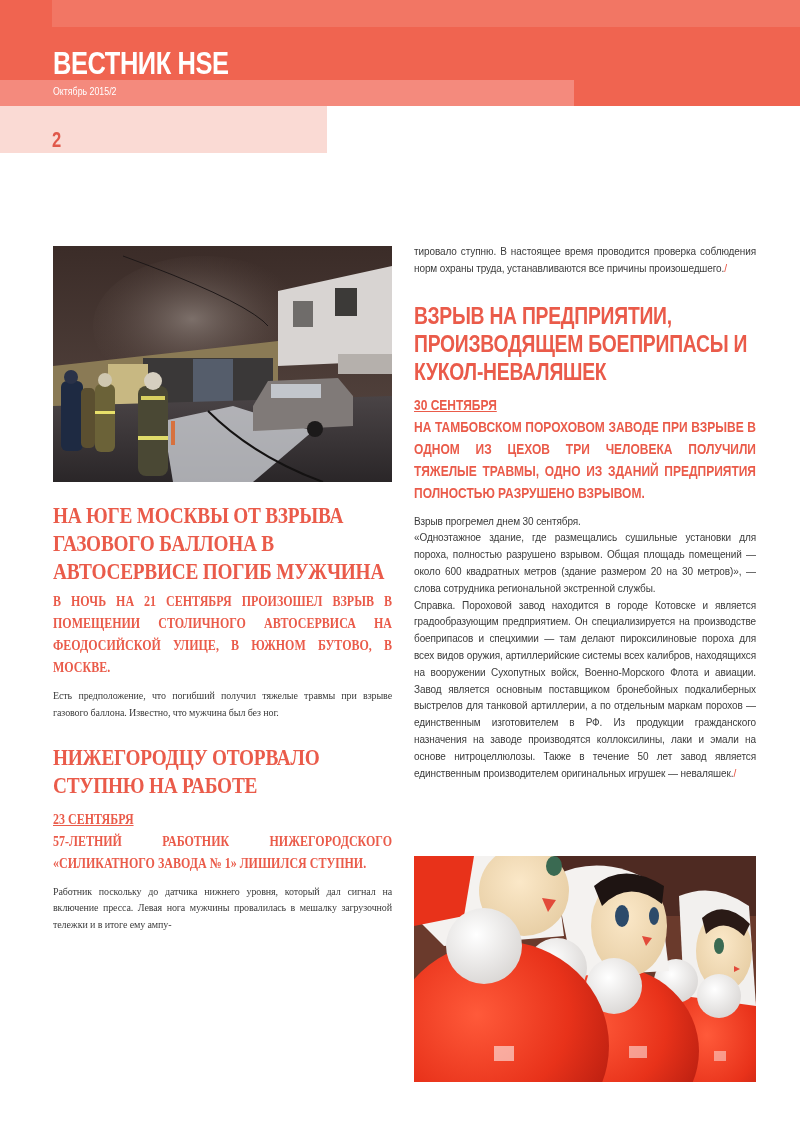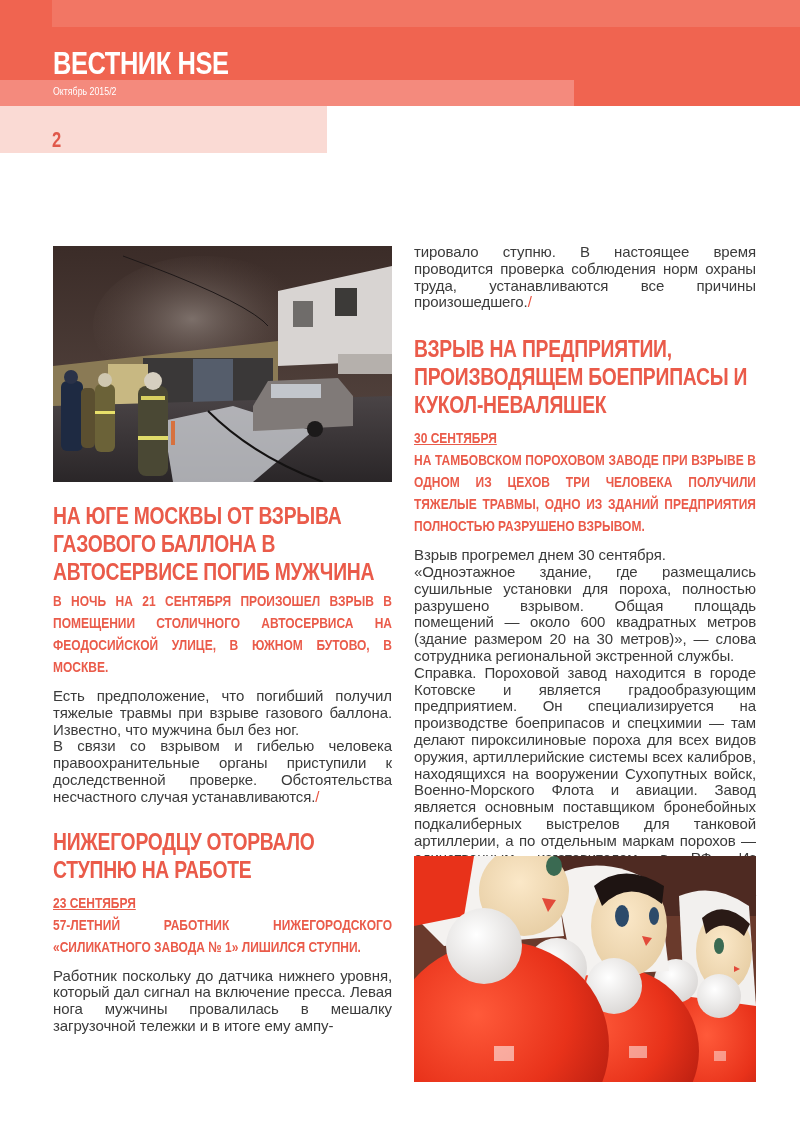--- a/index.html
+++ b/index.html
@@ -56,7 +56,7 @@
     transform: scaleX(0.80); transform-origin: left top; display: inline-block;
   }
   .body-text p {
-    font-size: 15px; line-height: 16.8px; color: #3b3b3b;
+    font-size: 10px; line-height: 16.8px; color: #3b3b3b;
     text-align: justify; letter-spacing: -0.1px;
   }
   .slash { color: #E8523F; }

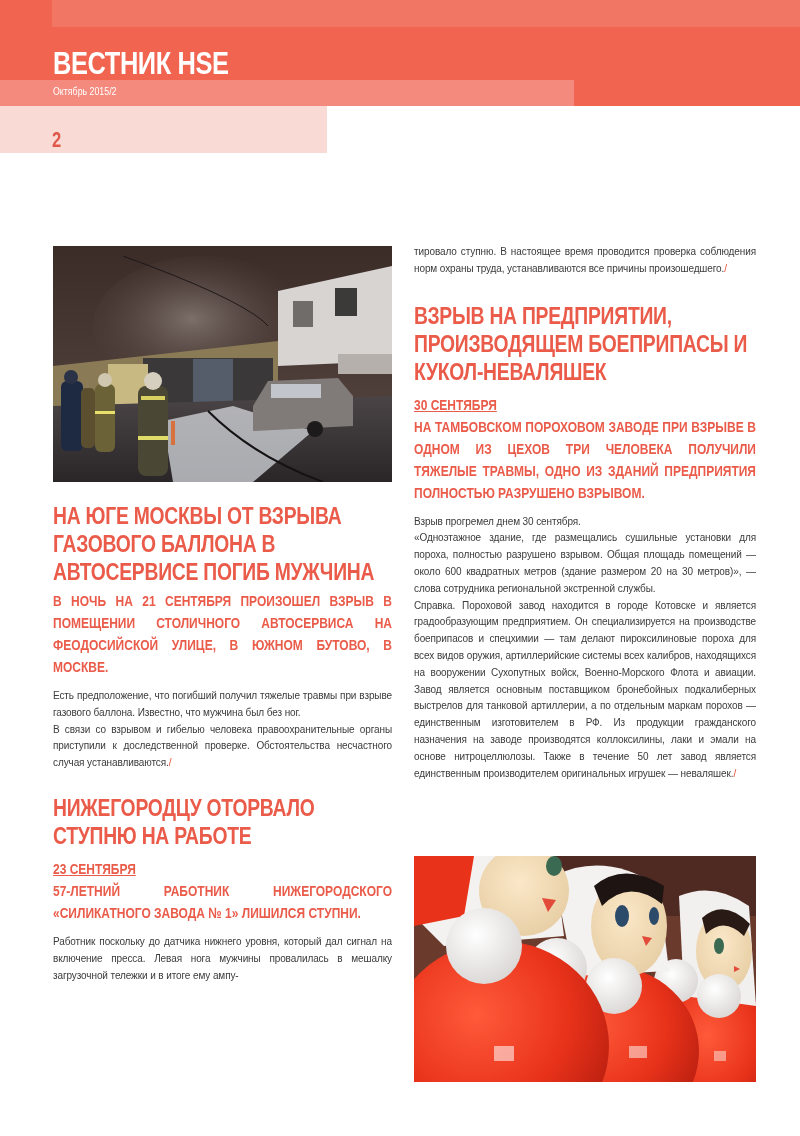--- a/index.html
+++ b/index.html
@@ -32,7 +32,7 @@
 
   
   .col { position: absolute; }
-  .col-left { left: 53px; top: 246px; width: 339px; }
+  .col-left { left: 53px; top: 246px; width: 339px; font-family: Liberation Serif, serif; }
   .col-right { left: 414px; top: 244px; width: 342px; }
 
   .photo { position: relative; overflow: hidden; }

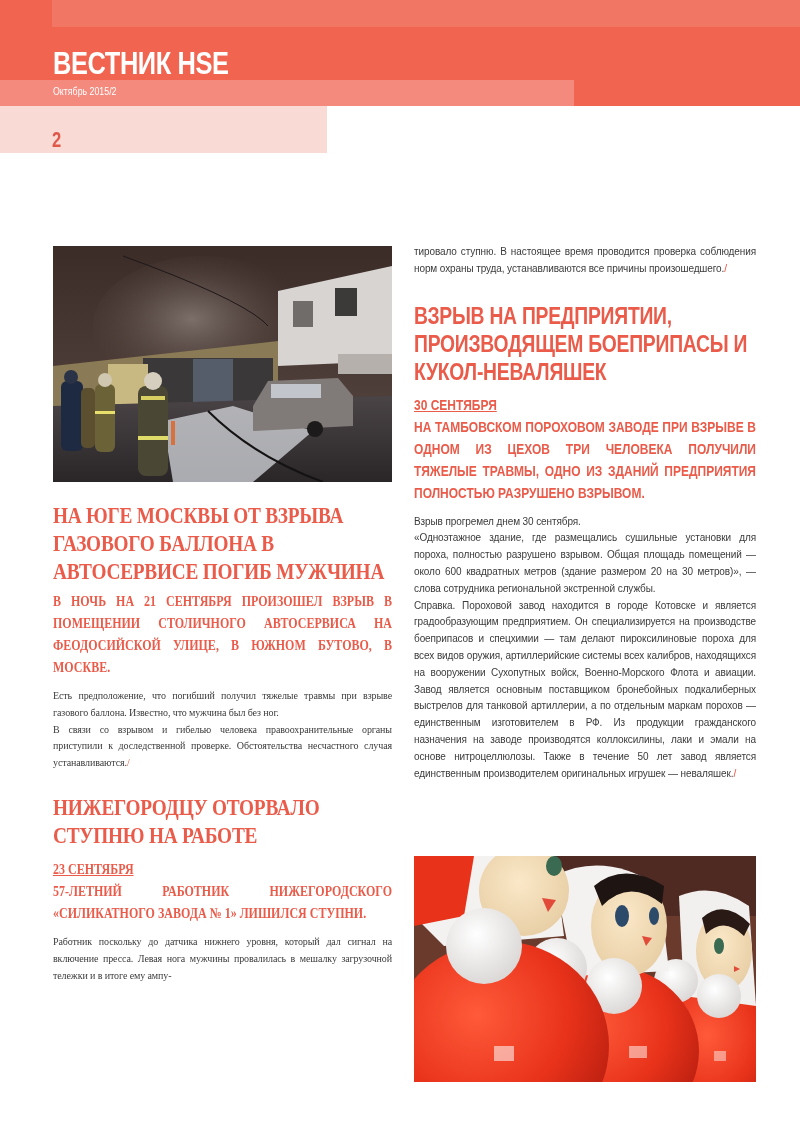--- a/index.html
+++ b/index.html
@@ -132,7 +132,6 @@
   <div style="height:10px"></div>
   <div class="body-text">
     <p>Есть предположение, что погибший получил тяжелые травмы при взрыве газового баллона. Известно, что мужчина был без ног.</p>
-    <p><span>В связи со взрывом и гибелью человека правоохранительные органы приступили к доследственной проверке. Обстоятельства несчастного случая устанавливаются.</span><span class="slash">/</span></p>
   </div>
 
   <div style="height:22px"></div>

